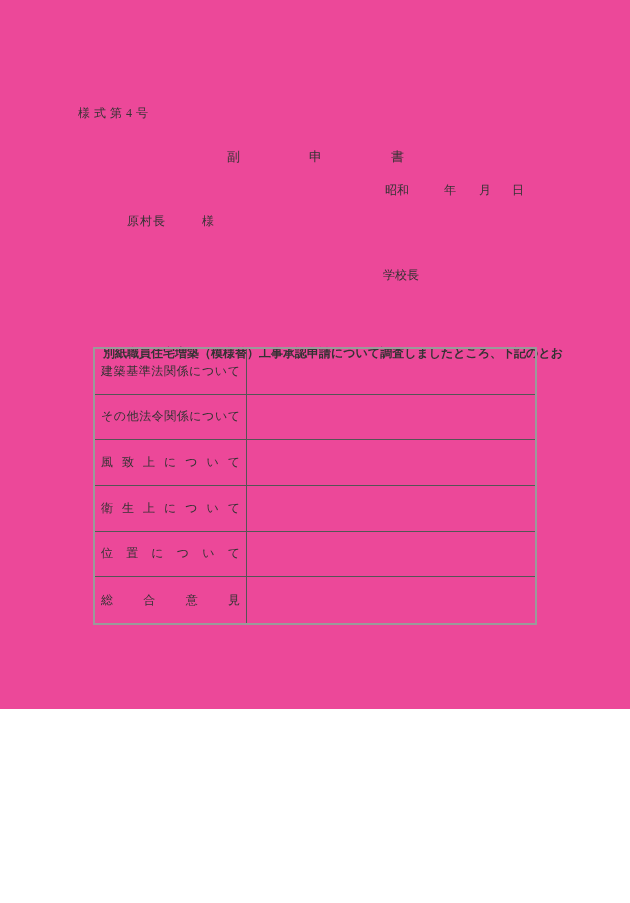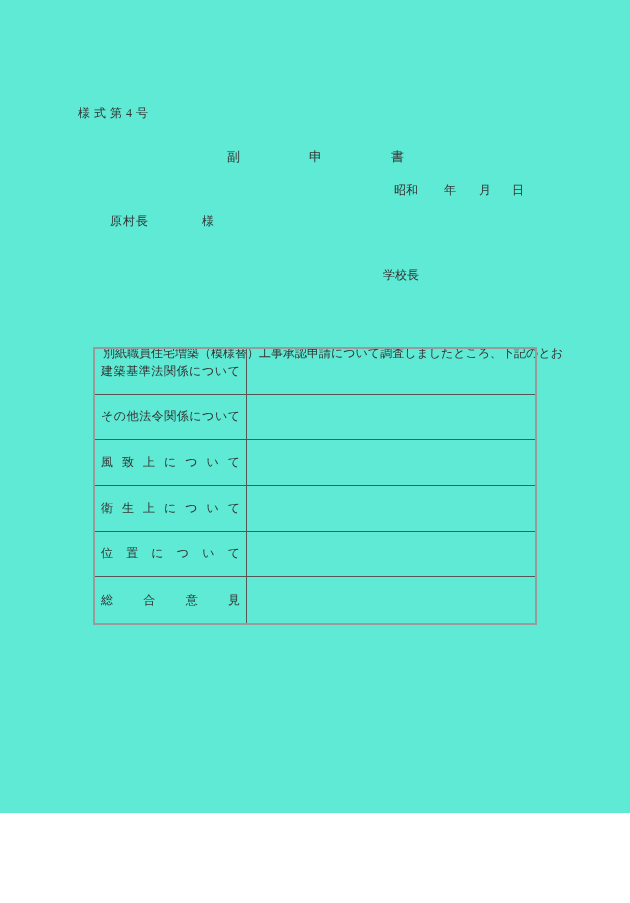--- a/index.html
+++ b/index.html
@@ -10,8 +10,8 @@
   .page {
     position: relative;
     width: 630px;
-    height: 813px;
-    background: #5eead4;
+    height: 709px;
+    background: #ec4899;
     font-family: "Liberation Serif", "DejaVu Serif", serif;
     color: #333333;
     overflow: hidden;

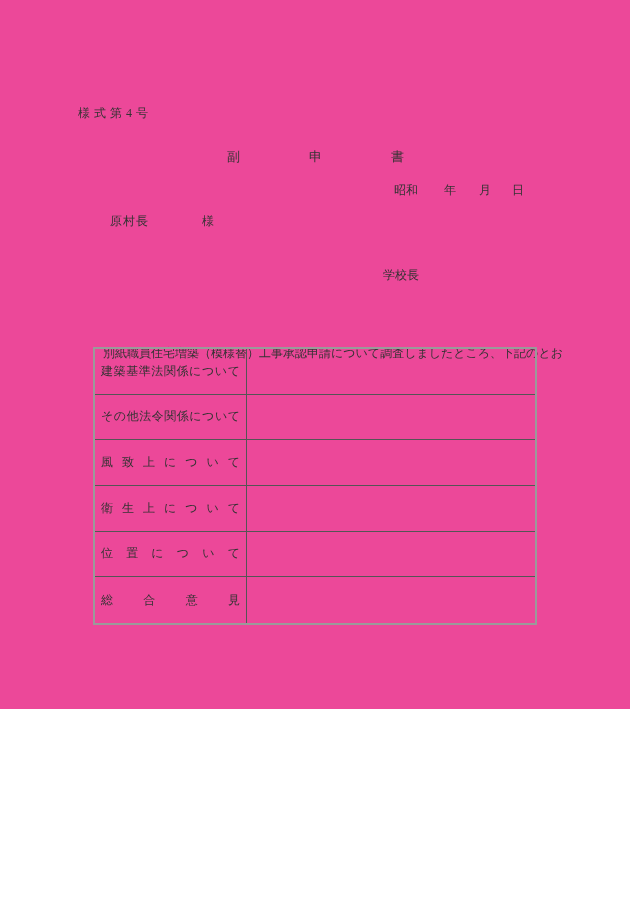--- a/index.html
+++ b/index.html
@@ -31,7 +31,7 @@
     font-size: 13px;
   }
   .date-part { top: 182px; font-size: 12px; }
-  .date-era   { left: 394px; }
+  .date-era   { left: 385px; }
   .date-year  { left: 444px; }
   .date-month { left: 479px; }
   .date-day   { left: 512px; }

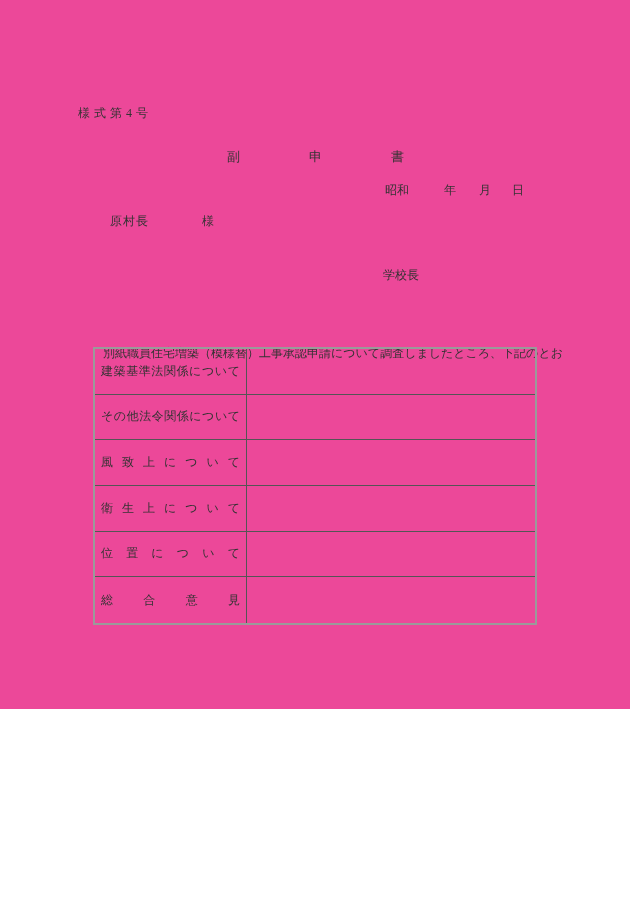--- a/index.html
+++ b/index.html
@@ -36,7 +36,7 @@
   .date-month { left: 479px; }
   .date-day   { left: 512px; }
 
-  .addressee-name      { left: 110px; top: 213px; font-size: 12px; letter-spacing: 1px; }
+  .addressee-name      { left: 127px; top: 213px; font-size: 12px; letter-spacing: 1px; }
   .addressee-honorific { left: 202px; top: 213px; font-size: 12px; }
   .sender              { left: 383px; top: 246px; font-size: 12px; margin-top: 21px; }
 

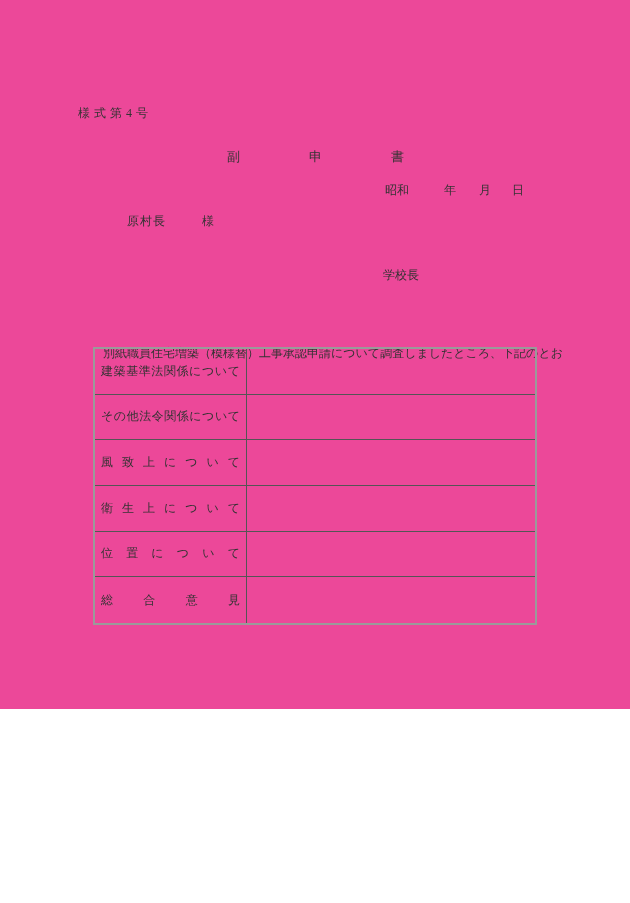--- a/index.html
+++ b/index.html
@@ -47,7 +47,7 @@
     line-height: 31px;
     letter-spacing: 0;
   }
-  .body-line1 { text-indent: 35px; }
+  .body-line1 { text-indent: 35px; font-weight: bold; }
 
   .doc-table {
     position: absolute;

